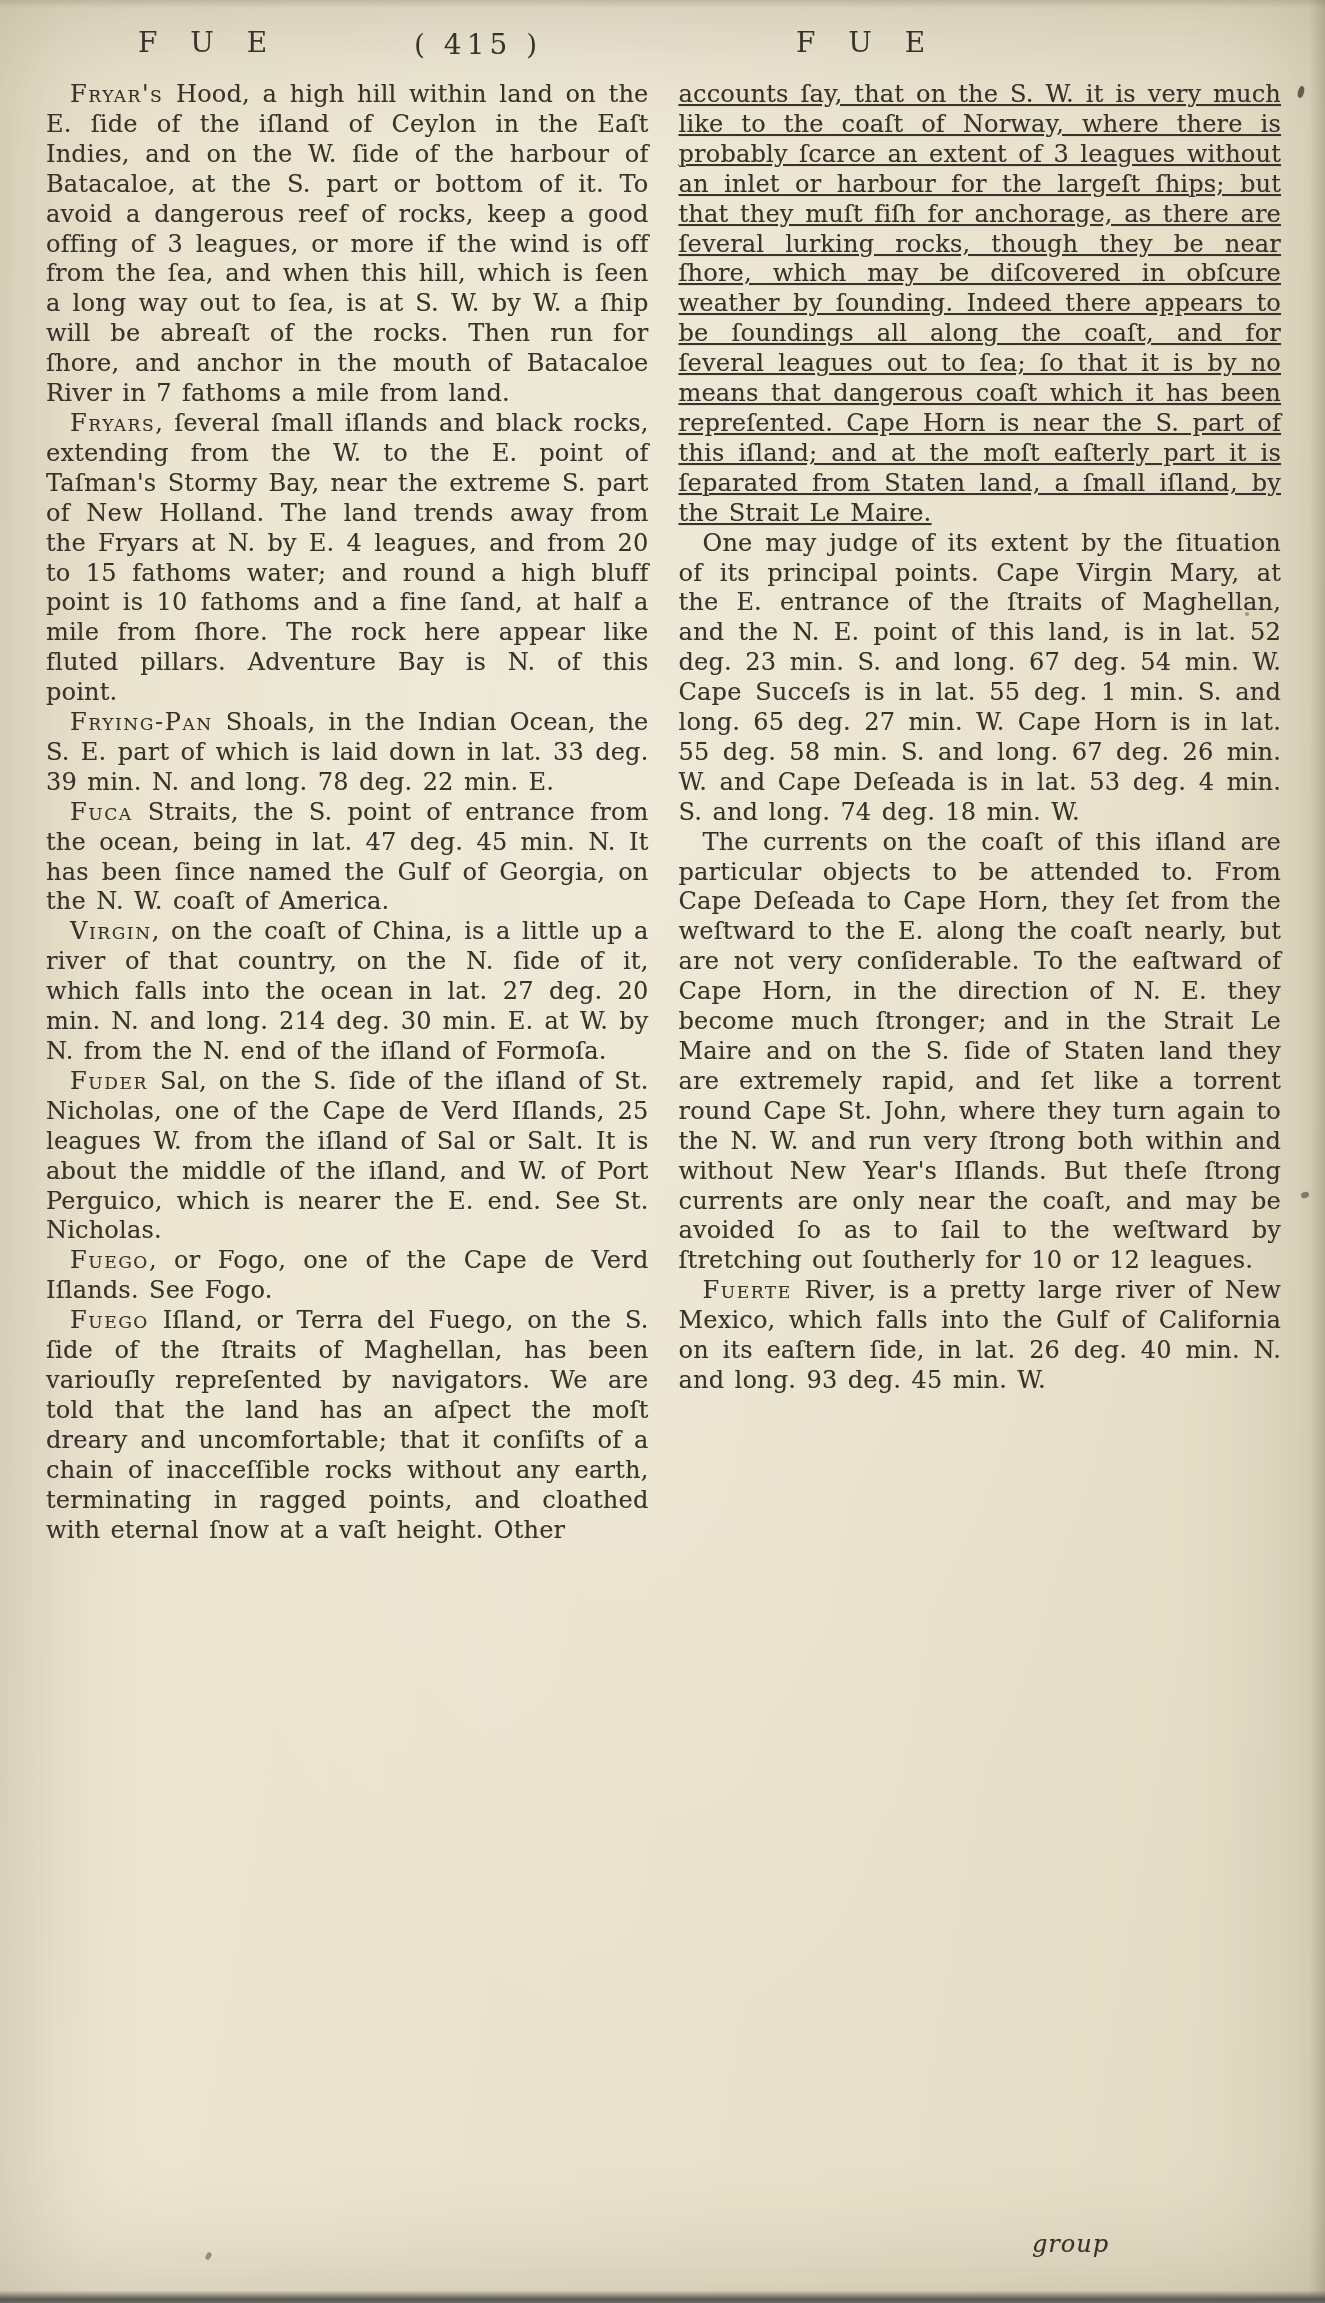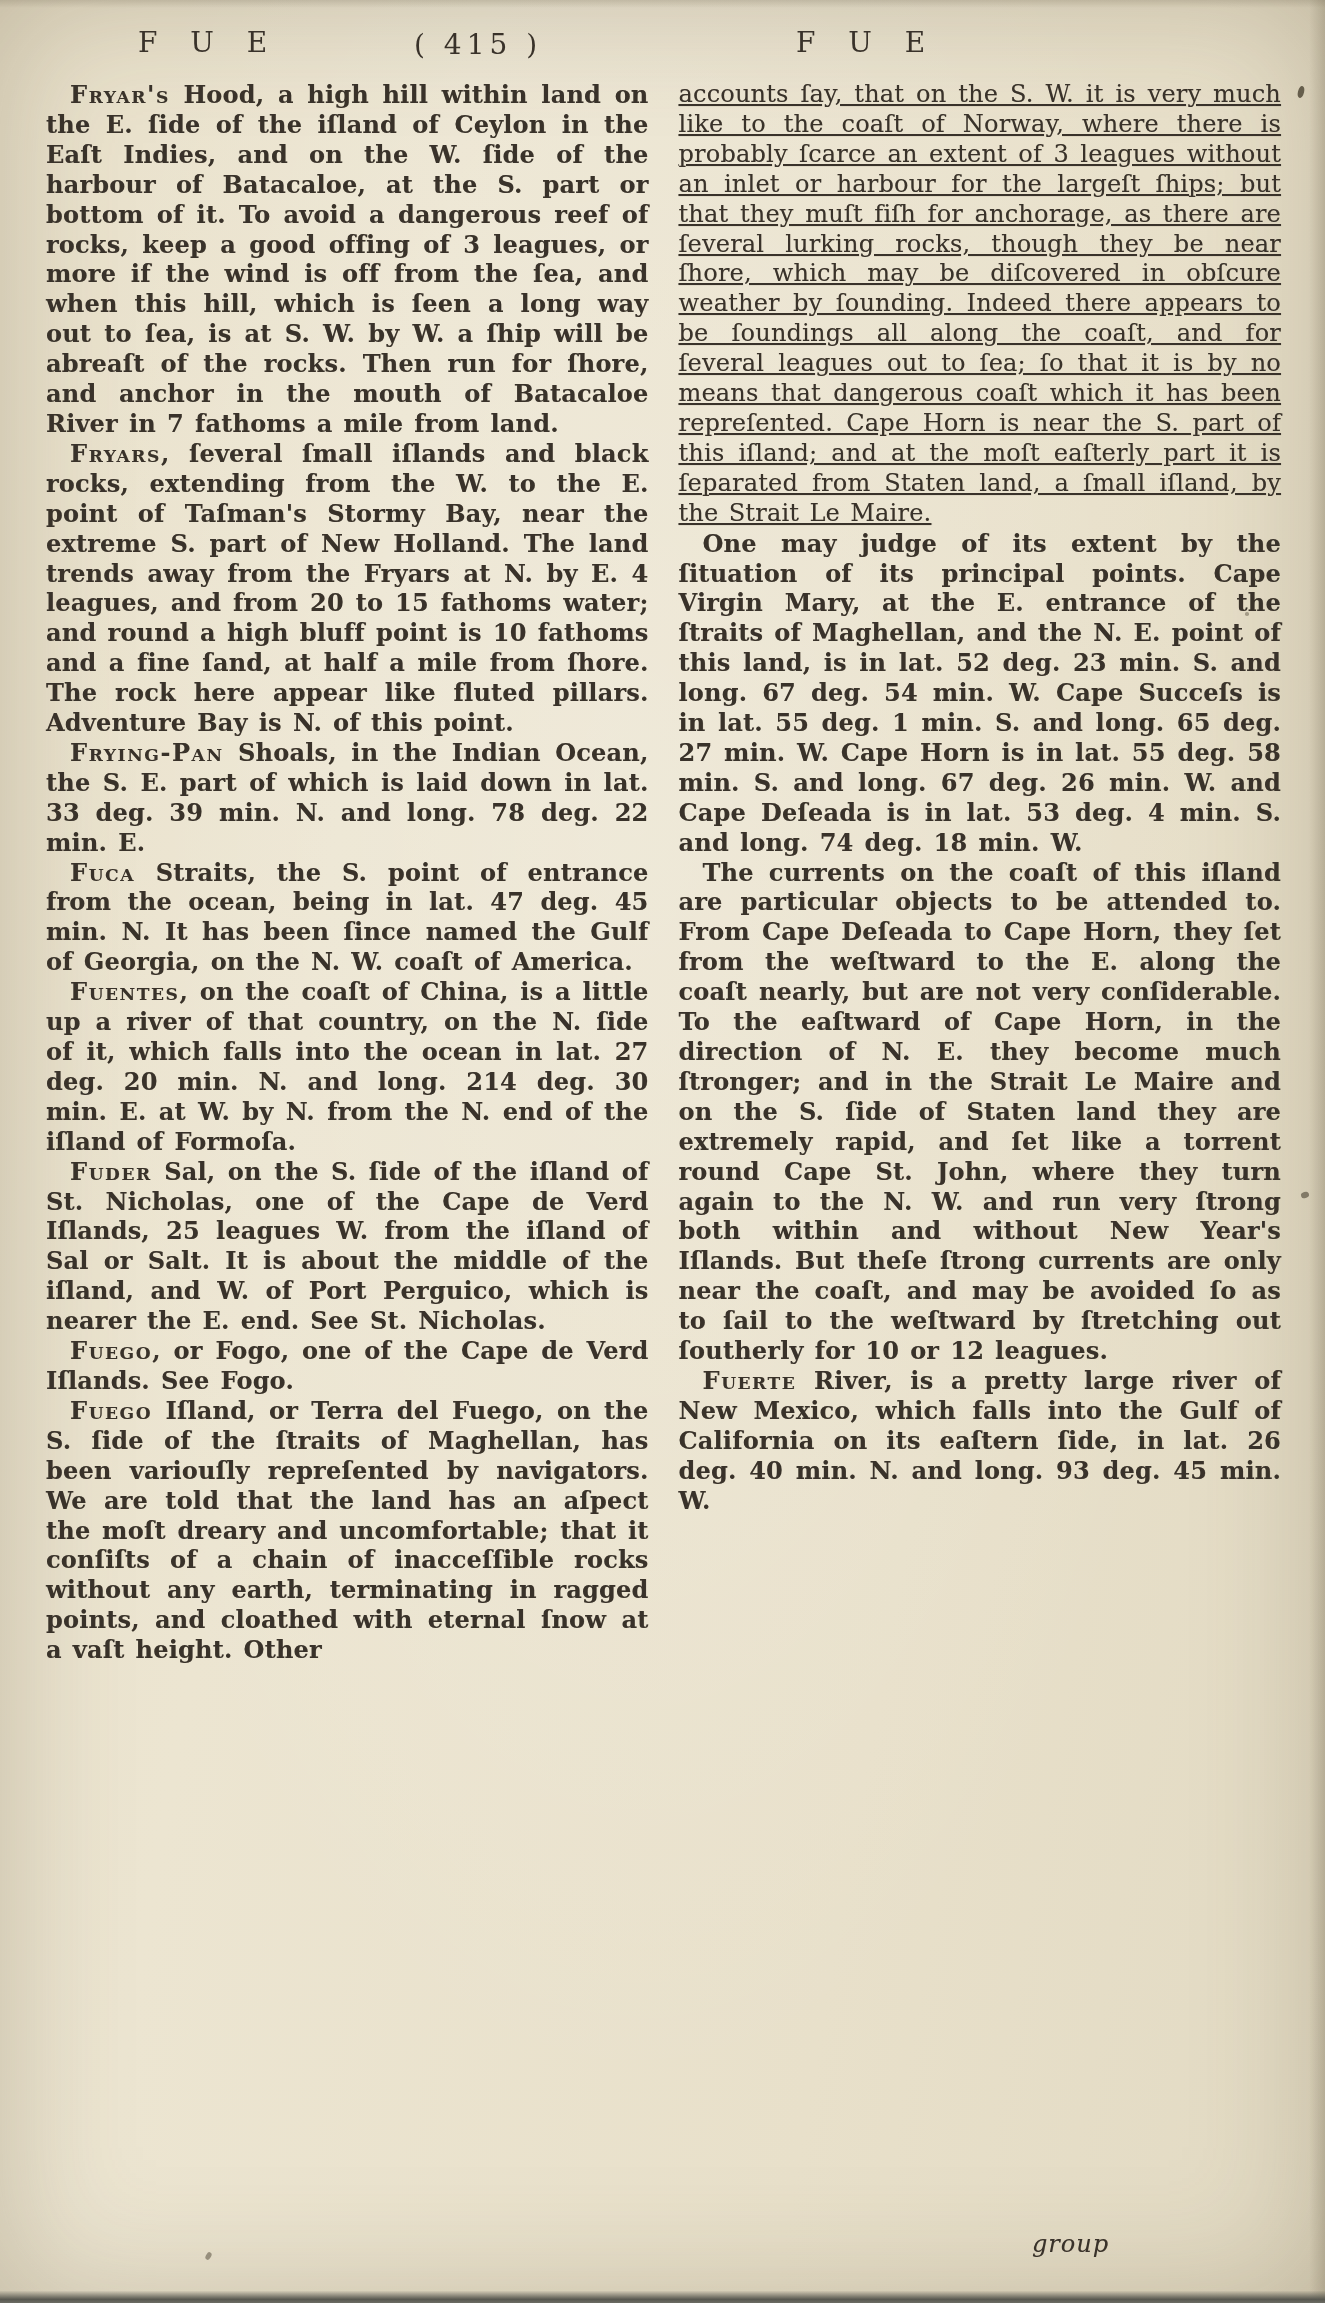--- a/index.html
+++ b/index.html
@@ -35,7 +35,7 @@
     text-shadow:0.2px 0.2px 0.4px rgba(52,44,30,0.35);
     hyphens:auto;
   }
-  .entry { text-indent:24px;font-weight:bold; }
+  .entry { text-indent:24px; }
   .no-indent { text-indent:0;text-decoration:underline; }
   .lead { font-variant:small-caps; letter-spacing:1.6px; }
   .catchword {

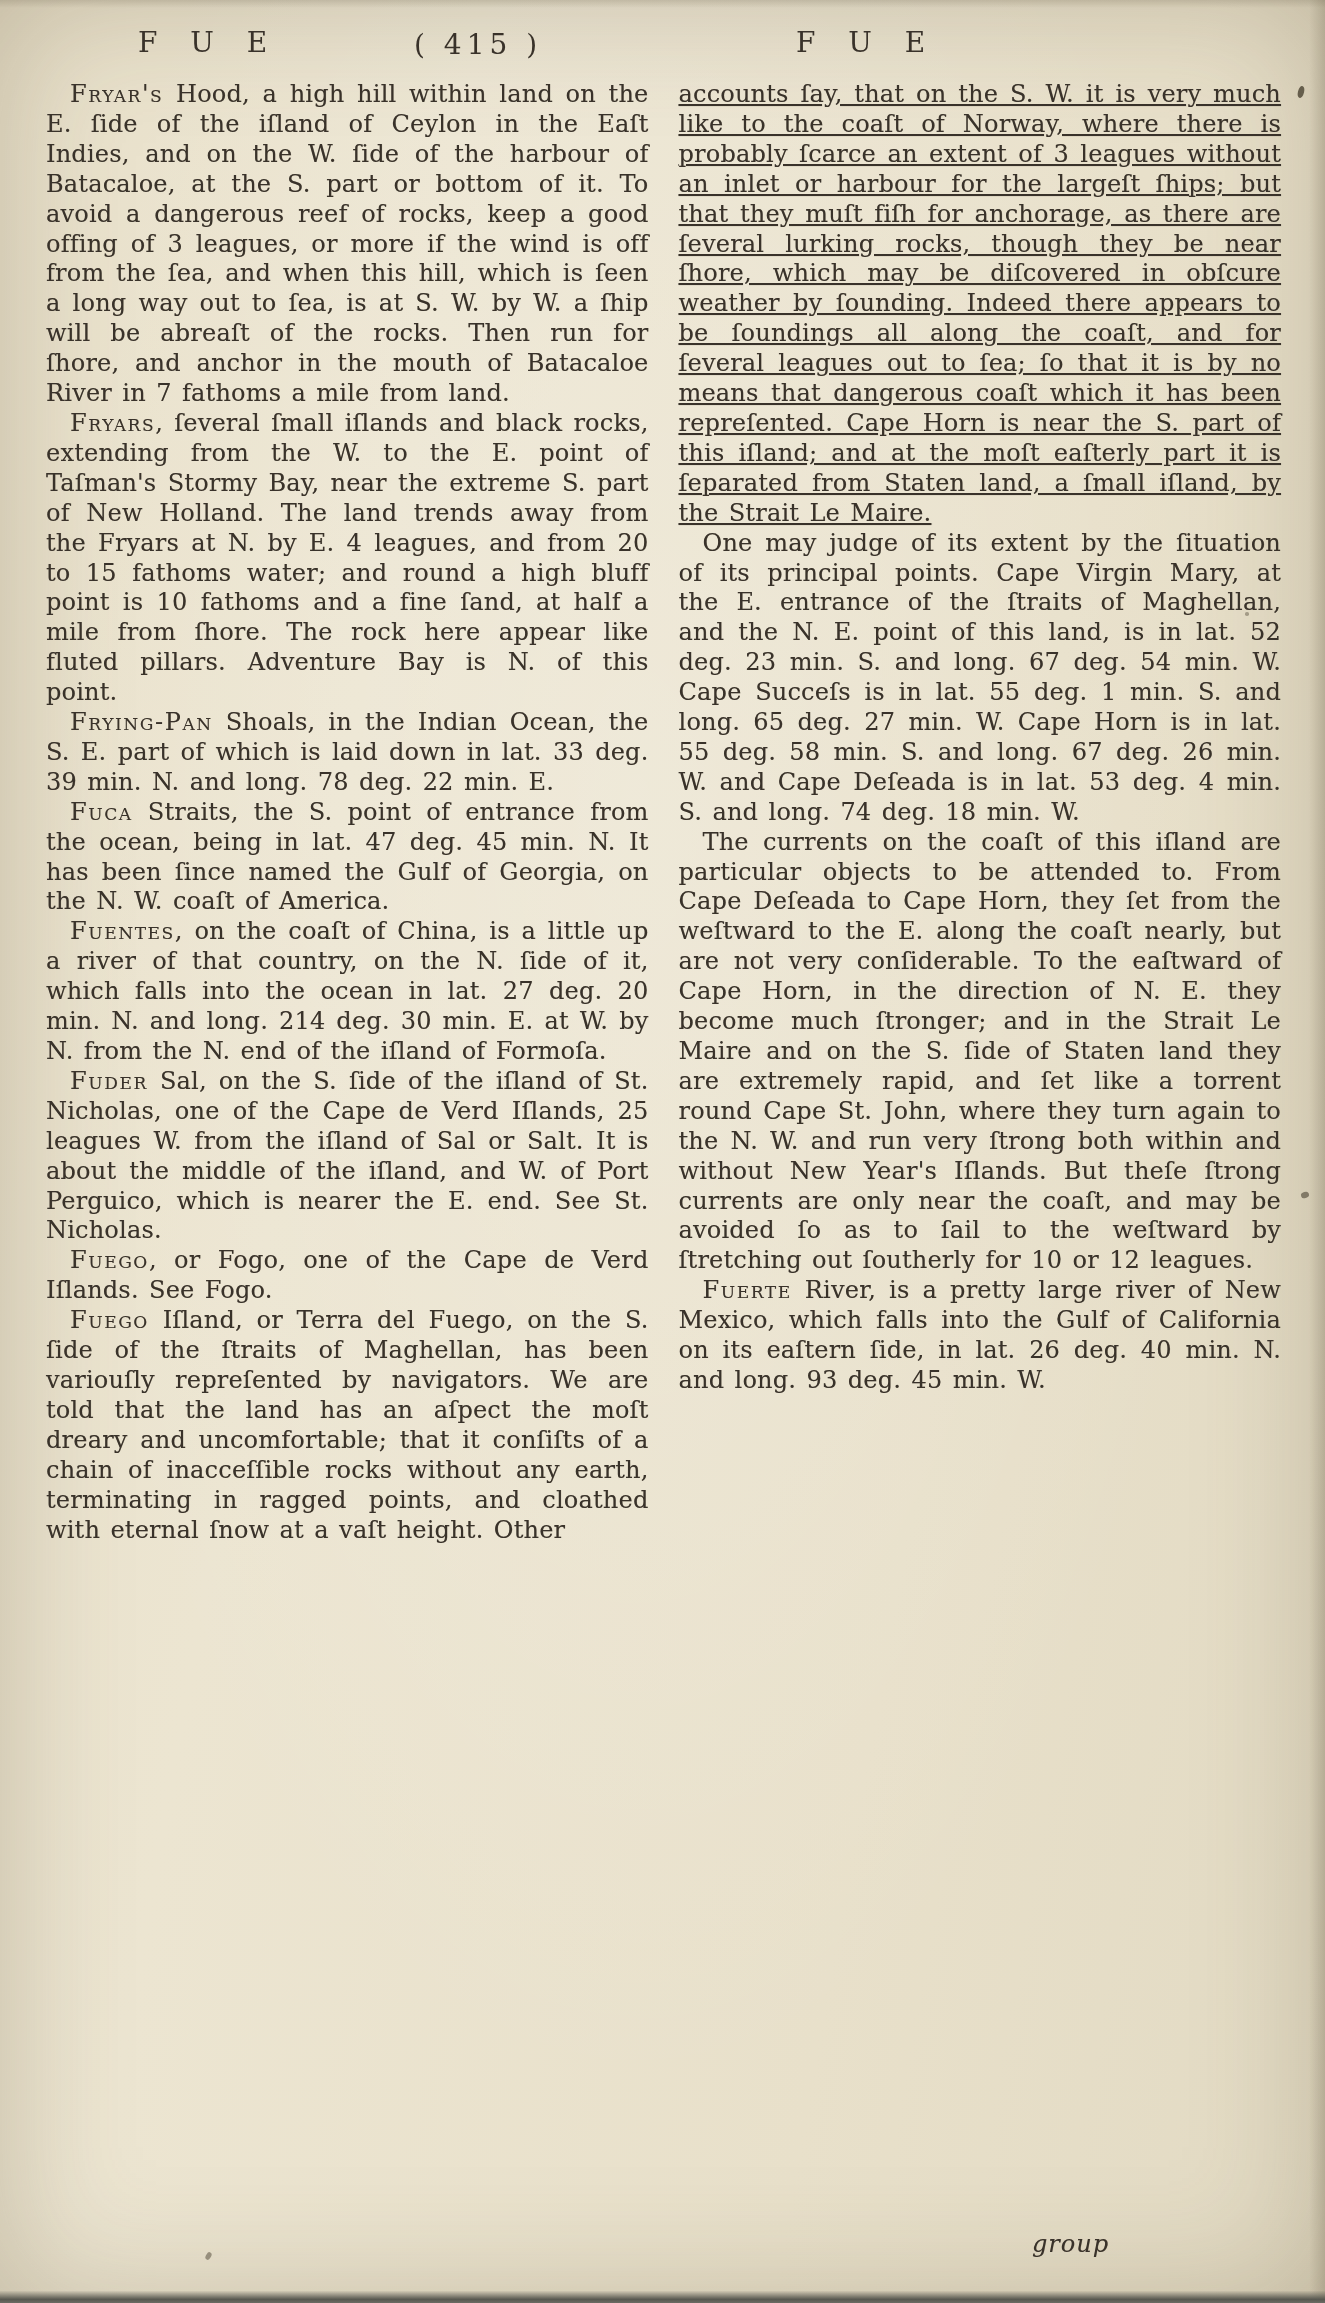--- a/index.html
+++ b/index.html
@@ -91,7 +91,7 @@
         <span class="lead">Fuca</span><span> Straits, the S. point of entrance from the ocean, being in lat. 47 deg. 45 min. N. It has been ſince named the Gulf of Georgia, on the N. W. coaſt of America.</span>
       </p>
       <p class="entry">
-        <span class="lead">Fuentes</span><span>, on the coaſt of China, is a little up a river of that country, on the N. ſide of it, which falls into the ocean in lat. 27 deg. 20 min. N. and long. 214 deg. 30 min. E. at W. by N. from the N. end of the iſland of Formoſa.</span>
+        <span class="lead">Virgin</span><span>, on the coaſt of China, is a little up a river of that country, on the N. ſide of it, which falls into the ocean in lat. 27 deg. 20 min. N. and long. 214 deg. 30 min. E. at W. by N. from the N. end of the iſland of Formoſa.</span>
       </p>
       <p class="entry">
         <span class="lead">Fuder</span><span> Sal, on the S. ſide of the iſland of St. Nicholas, one of the Cape de Verd Iſlands, 25 leagues W. from the iſland of Sal or Salt. It is about the middle of the iſland, and W. of Port Perguico, which is nearer the E. end. See St. Nicholas.</span>

